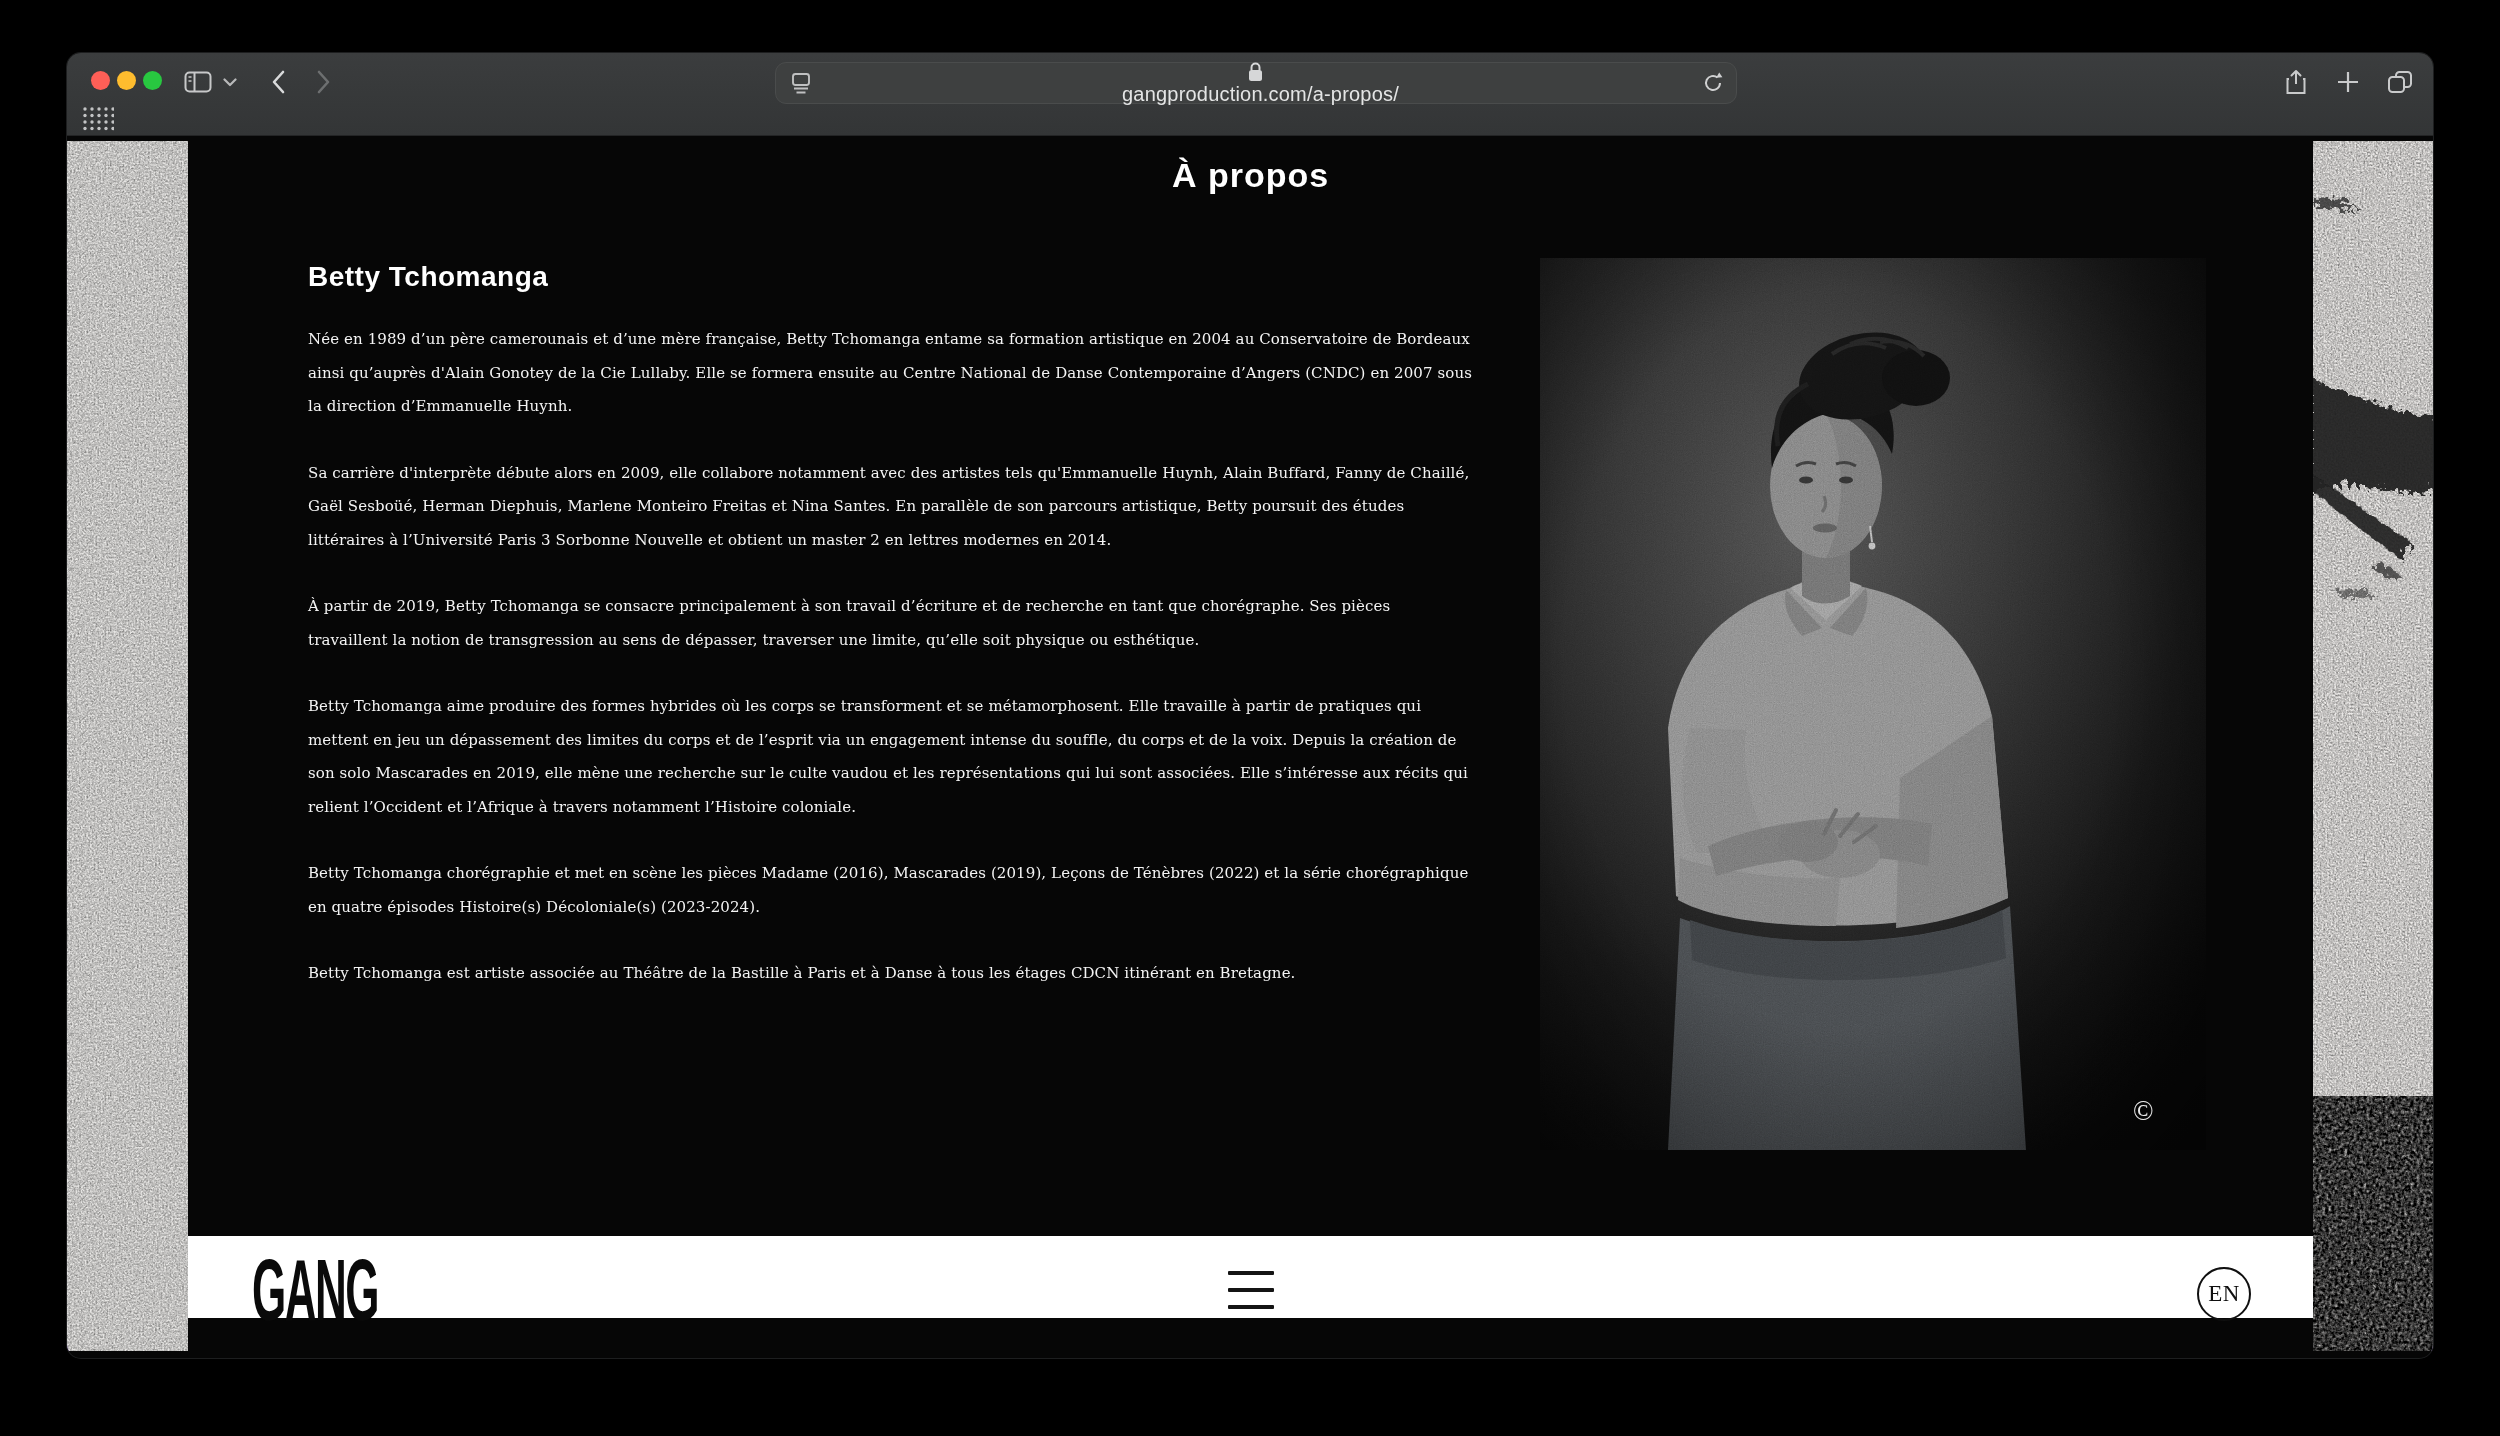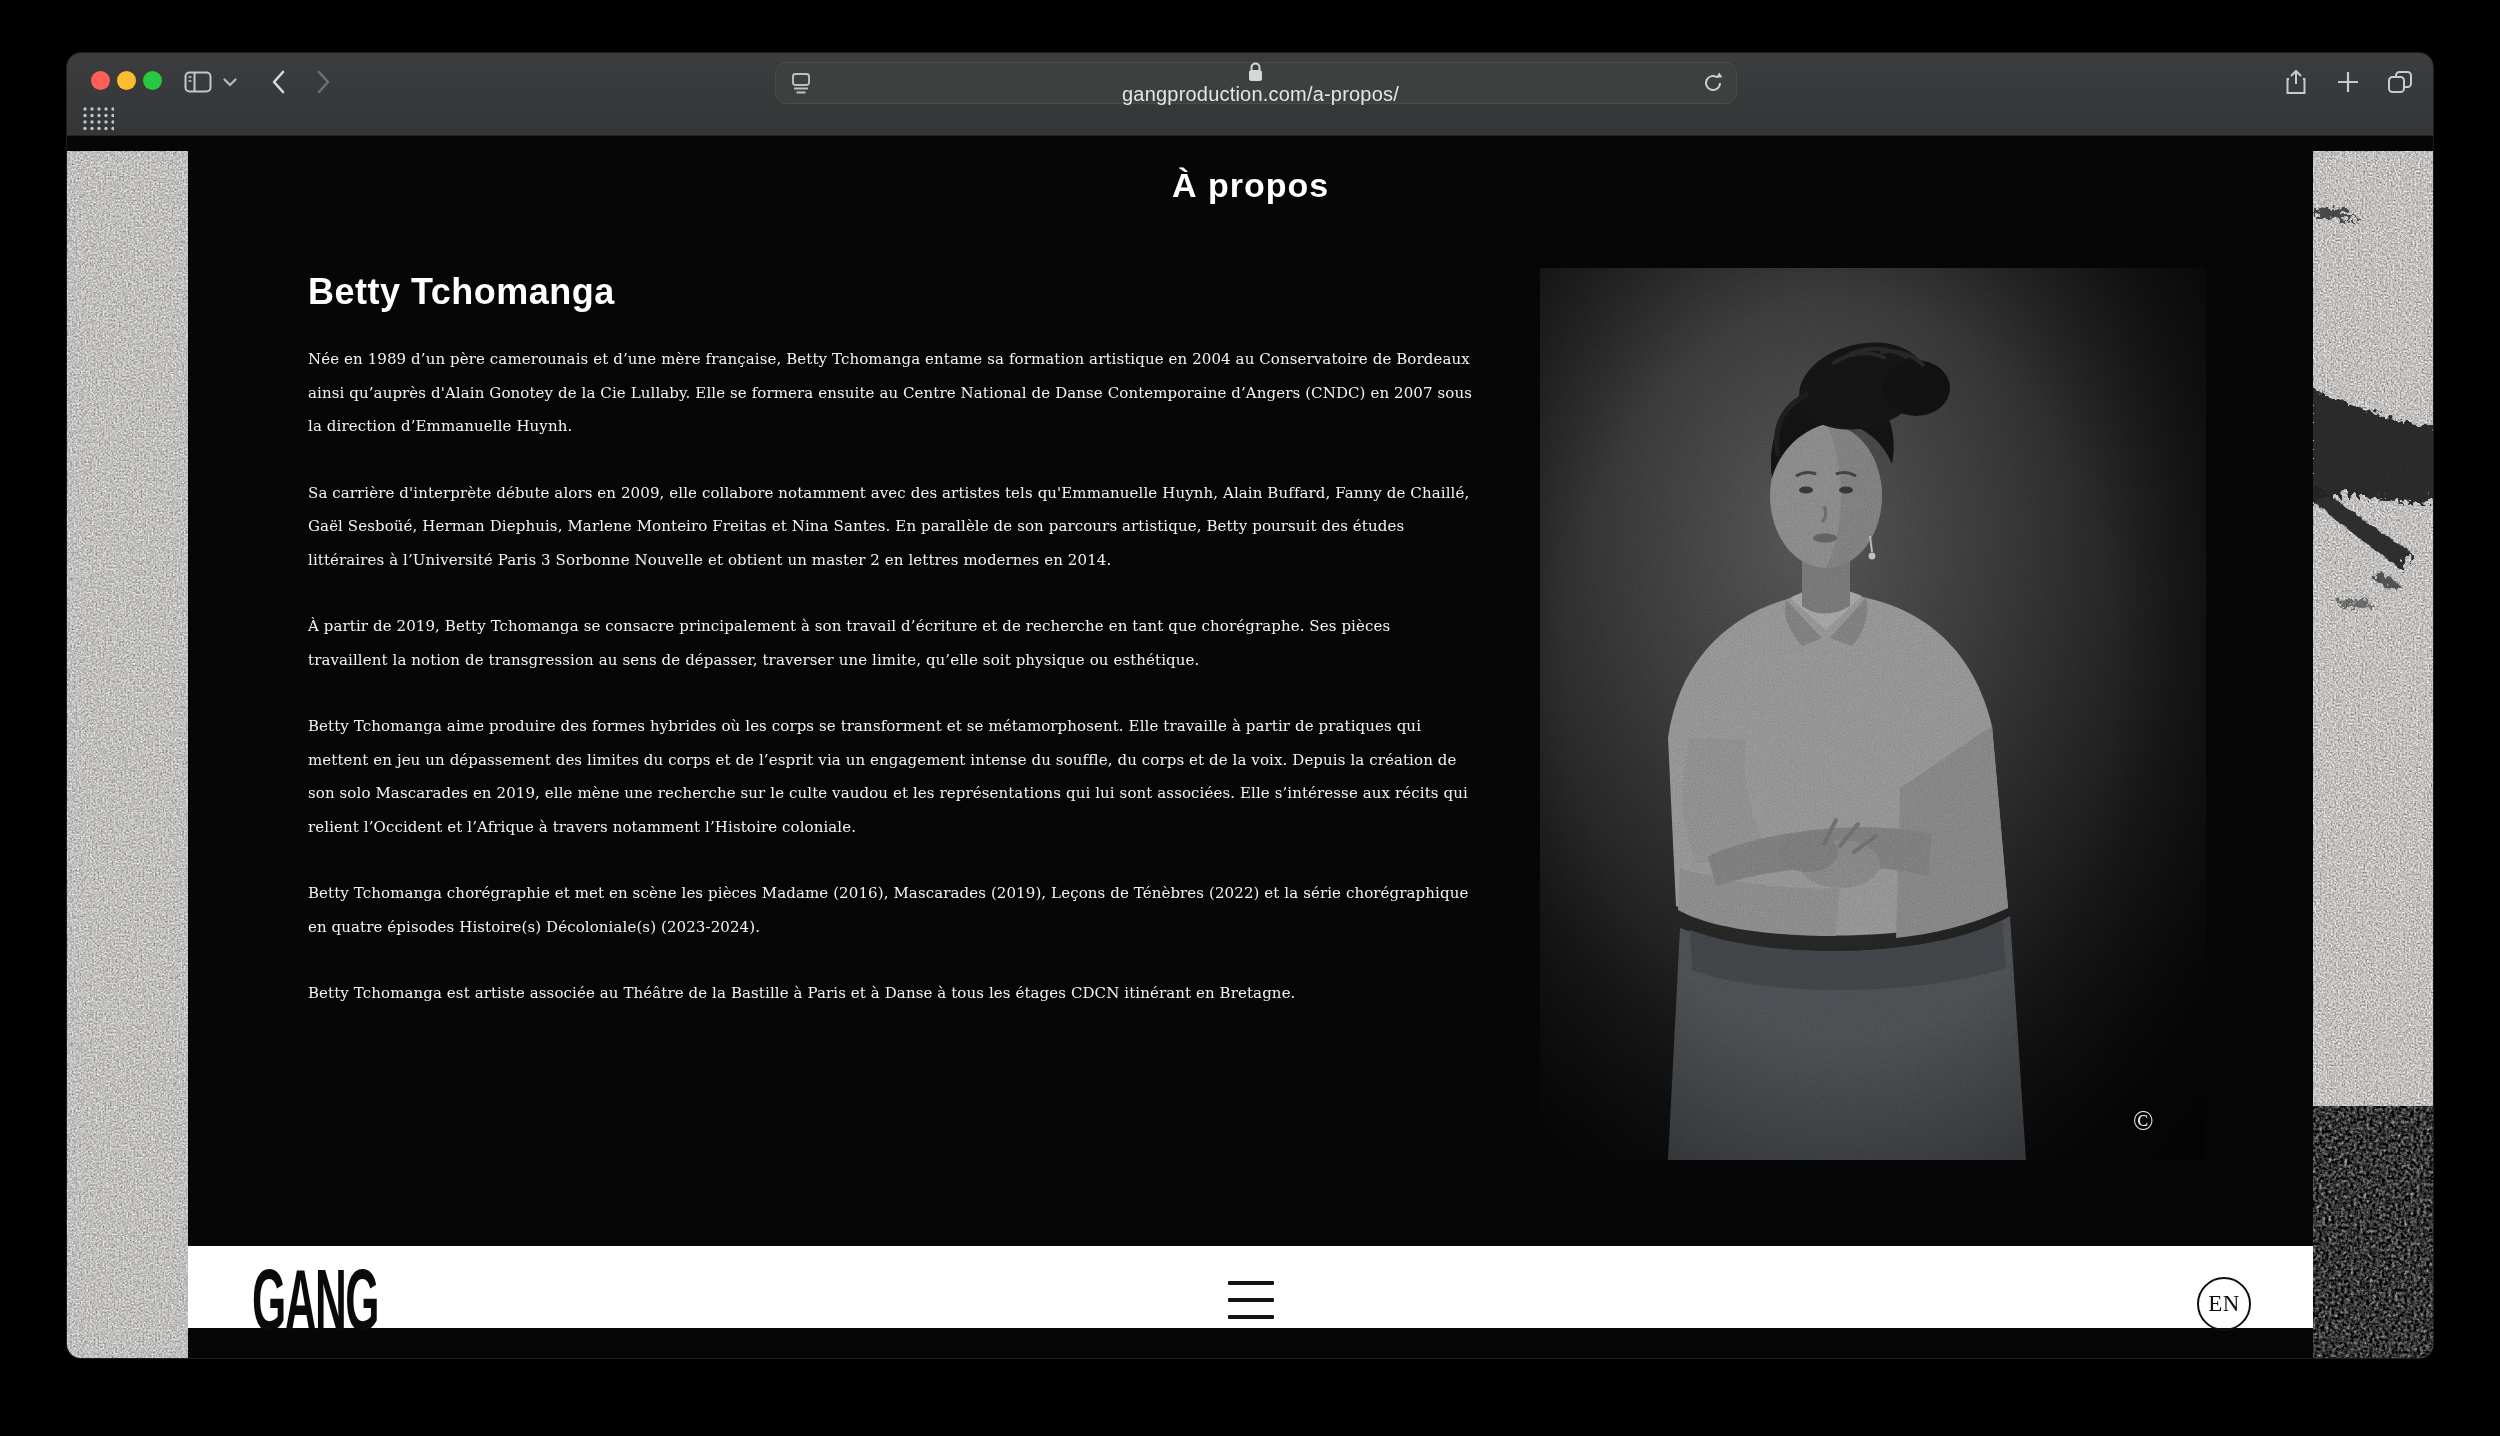--- a/index.html
+++ b/index.html
@@ -26,7 +26,7 @@
   .urlcenter{display:flex;align-items:center;flex-direction:column;}
   .right-ctls{position:absolute;right:14px;top:10px;display:flex;gap:14px;}
   
-  .page{position:absolute;left:0;top:98px;width:2366px;height:1210px;background:#4c1d95;}
+  .page{position:absolute;left:0;top:88px;width:2366px;height:1210px;background:#4c1d95;}
   .strip{position:absolute;top:0;height:1210px;overflow:hidden;}
   .strip.left{left:0;width:121px;}
   .strip.right{left:2246px;width:120px;}

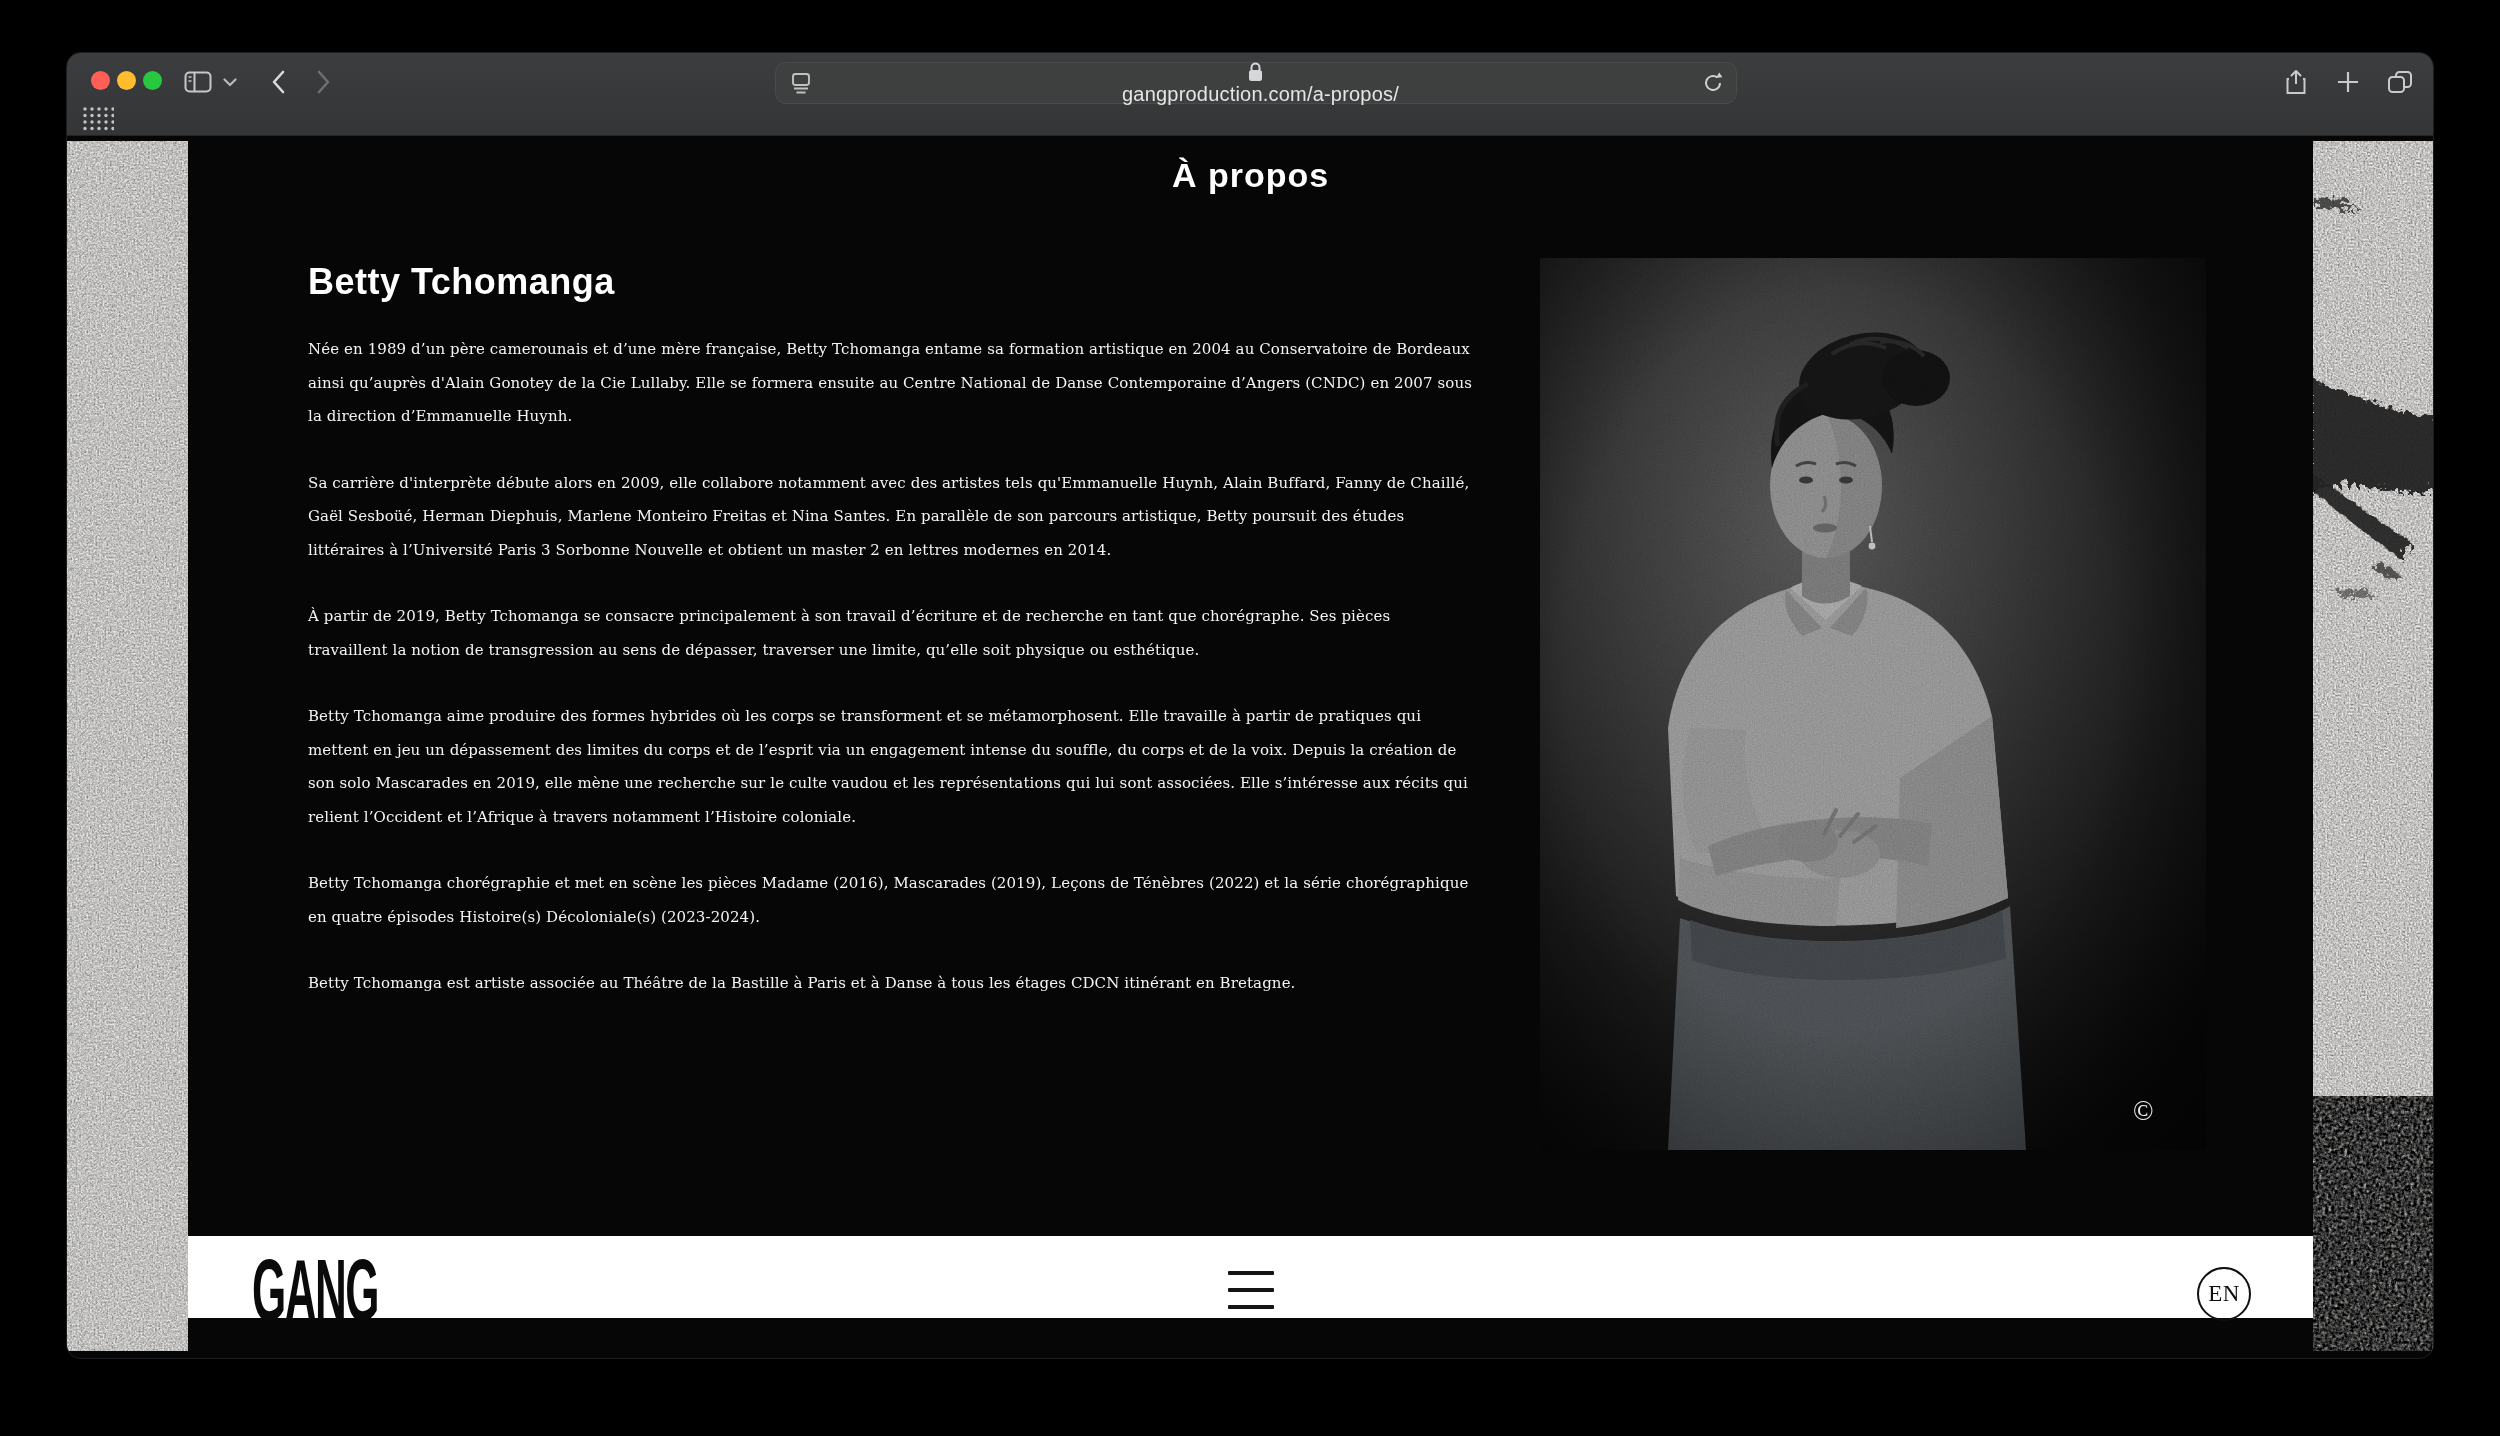--- a/index.html
+++ b/index.html
@@ -34,7 +34,7 @@
   .page-title{position:absolute;left:0;top:15px;width:100%;text-align:center;color:#fff;
     font-size:34px;font-weight:bold;letter-spacing:1px;}
   .column{position:absolute;left:120px;top:120px;width:1165px;color:#f4f4f4;}
-  .column h2{margin:0 0 30px 0;font-size:36px;font-weight:bold;letter-spacing:.5px;color:#fff;}
+  .column h2{margin:0 0 30px 0;font-size:28px;font-weight:bold;letter-spacing:.5px;color:#fff;}
   .column p{margin:0 0 33px 0;font-family:"DejaVu Serif",serif;font-size:15px;
     line-height:33.5px;letter-spacing:.1px;font-weight:400;}
   .photo{position:absolute;left:1352px;top:117px;width:666px;height:892px;}

